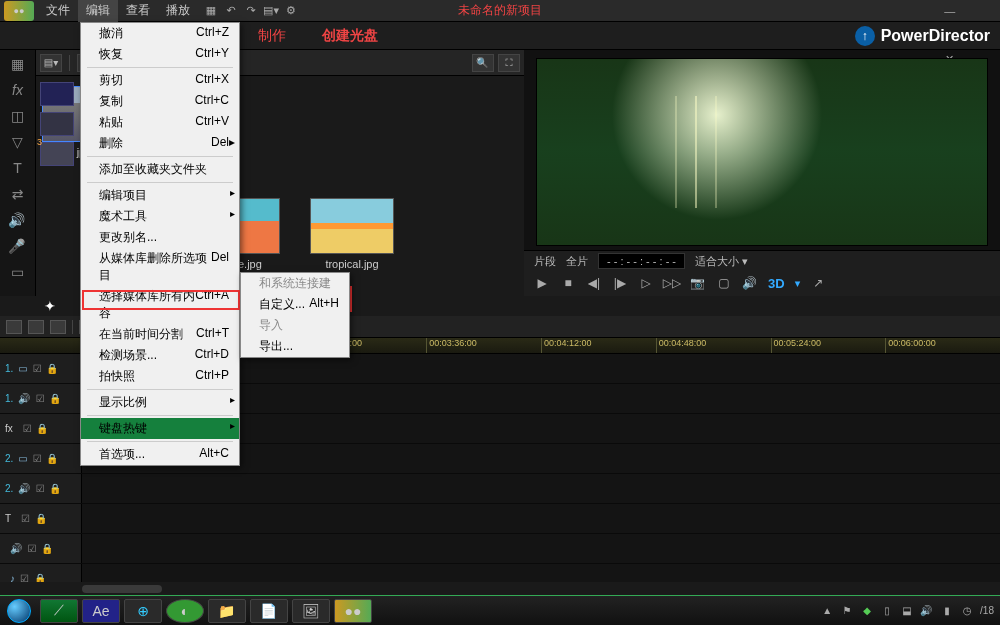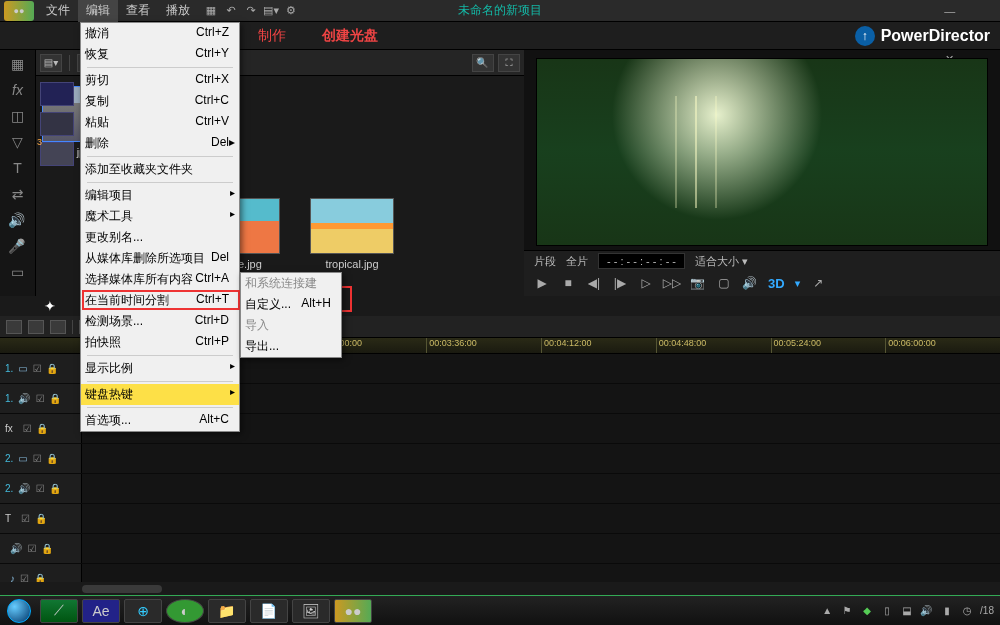--- a/index.html
+++ b/index.html
@@ -11,7 +11,7 @@
 .menu-item { padding: 3px 8px; color: #ccc; cursor: pointer; font-size: 12px; }
 .menubar-icons { display: flex; gap: 6px; margin-left: 6px; }
 .mb-ico { width: 14px; height: 14px; color: #aaa; display:flex; align-items:center; justify-content:center; font-size:11px; }
-.title-center { position: absolute; left: 50%; transform: translateX(-50%); color: #14b8a6; font-size: 12px; }
+.title-center { position: absolute; left: 50%; transform: translateX(-50%); color: #ef4444; font-size: 12px; }
 .right-top { position: absolute; right: 6px; display: flex; align-items: center; gap: 10px; flex-direction: column; }
 .link { color: #5af; text-decoration: underline; font-size: 11px; }
 .winbtn { width: 14px; height: 14px; color: #aaa; font-size: 11px; display: flex; align-items: center; justify-content: center; }

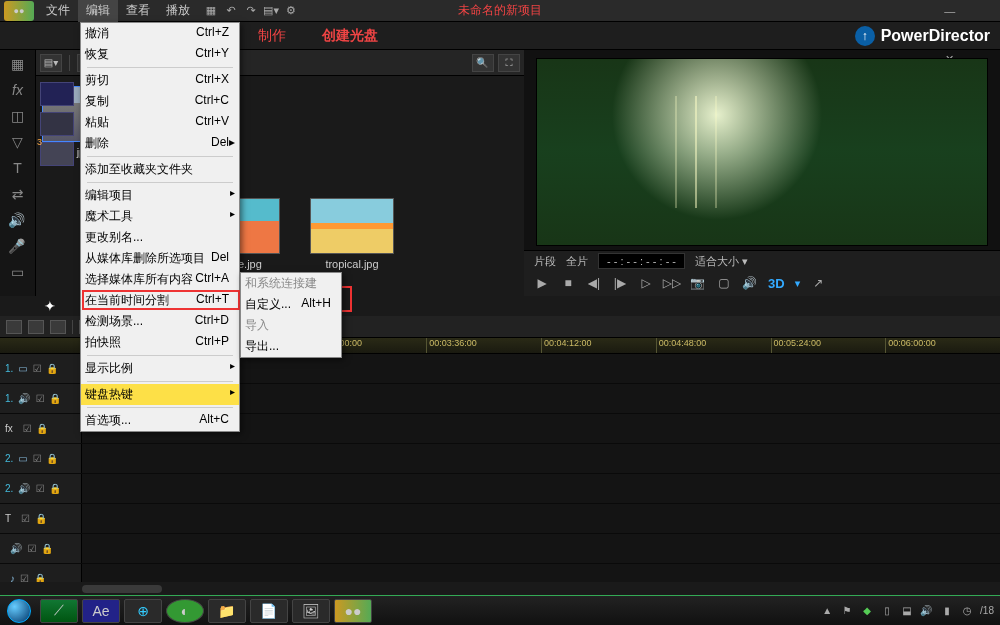--- a/index.html
+++ b/index.html
@@ -18,7 +18,7 @@
 
 
 .dropdown { position: absolute; top: 22px; left: 80px; width: 160px; background: #f0f0f0; color: #000; border: 1px solid #888; z-index: 50; font-size: 12px; box-shadow: 2px 2px 6px rgba(0,0,0,.5); }
-.dd-item { display: flex; justify-content: space-between; padding: 2px 10px 2px 4px; position: relative; }
+.dd-item { display: flex; justify-content: space-between; padding: 2px 10px 2px 18px; position: relative; }
 .dd-item.hover { background: #fde047; }
 .dd-sep { height: 1px; background: #ccc; margin: 2px 6px; }
 .dd-arrow::after { content: "▸"; position: absolute; right: 4px; font-size: 10px; }

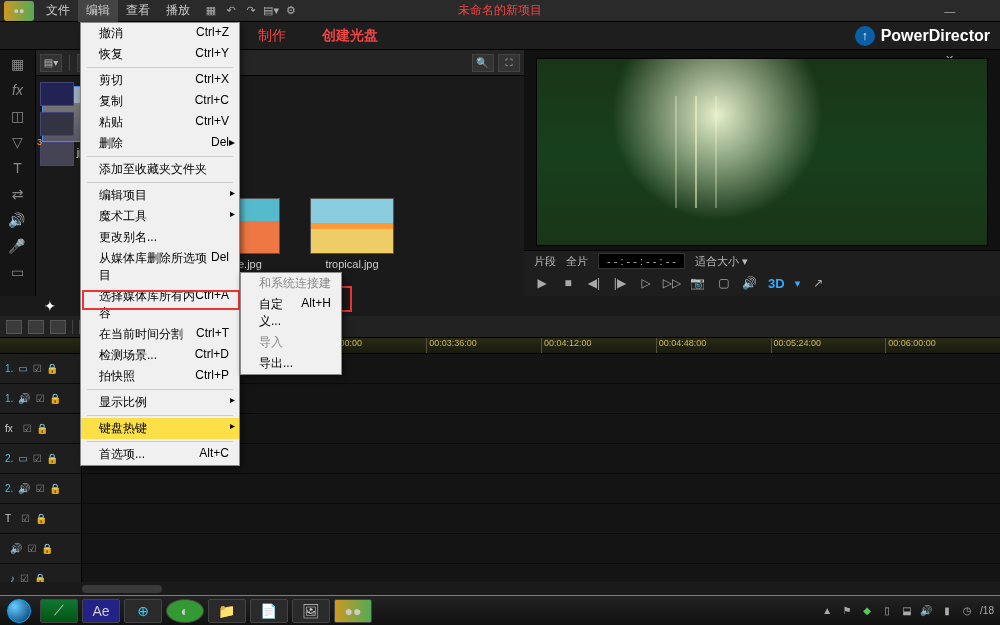--- a/index.html
+++ b/index.html
@@ -23,7 +23,7 @@
 .dd-sep { height: 1px; background: #ccc; margin: 2px 6px; }
 .dd-arrow::after { content: "▸"; position: absolute; right: 4px; font-size: 10px; }
 
-.submenu2 { position: absolute; top: 272px; left: 240px; width: 102px; background: #f0f0f0; color: #000; border: 1px solid #888; z-index: 60; font-size: 12px; box-shadow: 2px 2px 6px rgba(0,0,0,.5); }
+.submenu2 { position: absolute; top: 272px; left: 240px; width: 110px; background: #f0f0f0; color: #000; border: 1px solid #888; z-index: 60; font-size: 12px; box-shadow: 2px 2px 6px rgba(0,0,0,.5); }
 .red-box { position: absolute; border: 2px solid #e33; z-index: 55; pointer-events:none; }
 
 

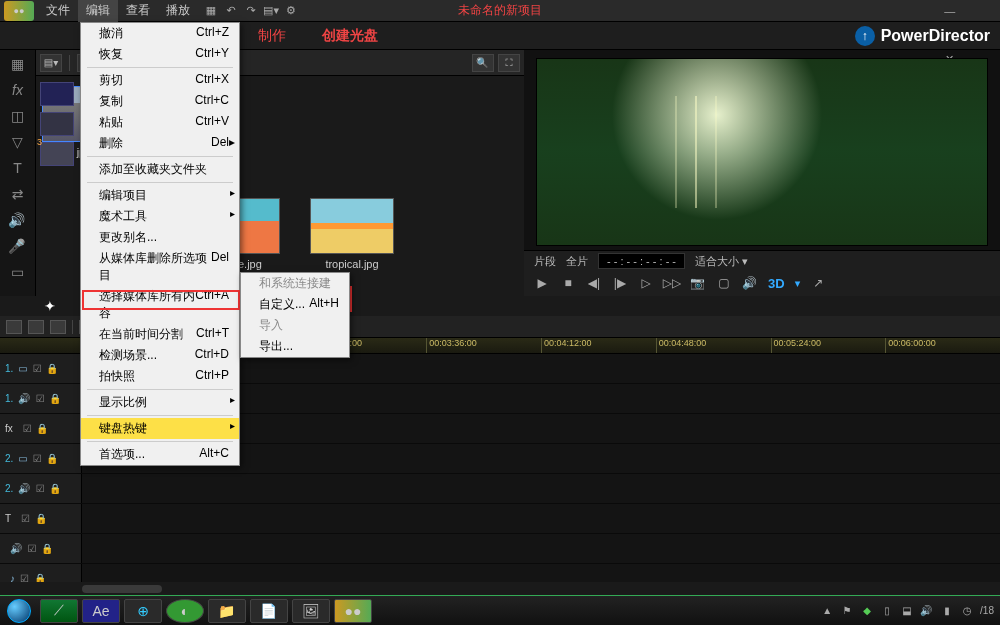--- a/index.html
+++ b/index.html
@@ -19,7 +19,7 @@
 
 .dropdown { position: absolute; top: 22px; left: 80px; width: 160px; background: #f0f0f0; color: #000; border: 1px solid #888; z-index: 50; font-size: 12px; box-shadow: 2px 2px 6px rgba(0,0,0,.5); }
 .dd-item { display: flex; justify-content: space-between; padding: 2px 10px 2px 18px; position: relative; }
-.dd-item.hover { background: #fde047; }
+.dd-item.hover { background: #15803d; }
 .dd-sep { height: 1px; background: #ccc; margin: 2px 6px; }
 .dd-arrow::after { content: "▸"; position: absolute; right: 4px; font-size: 10px; }
 

